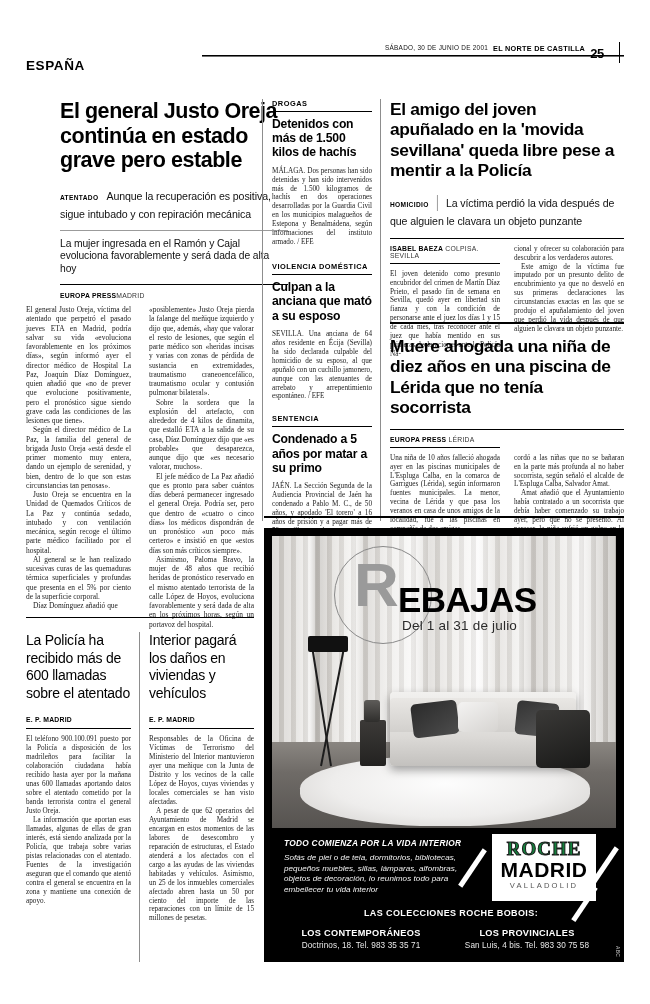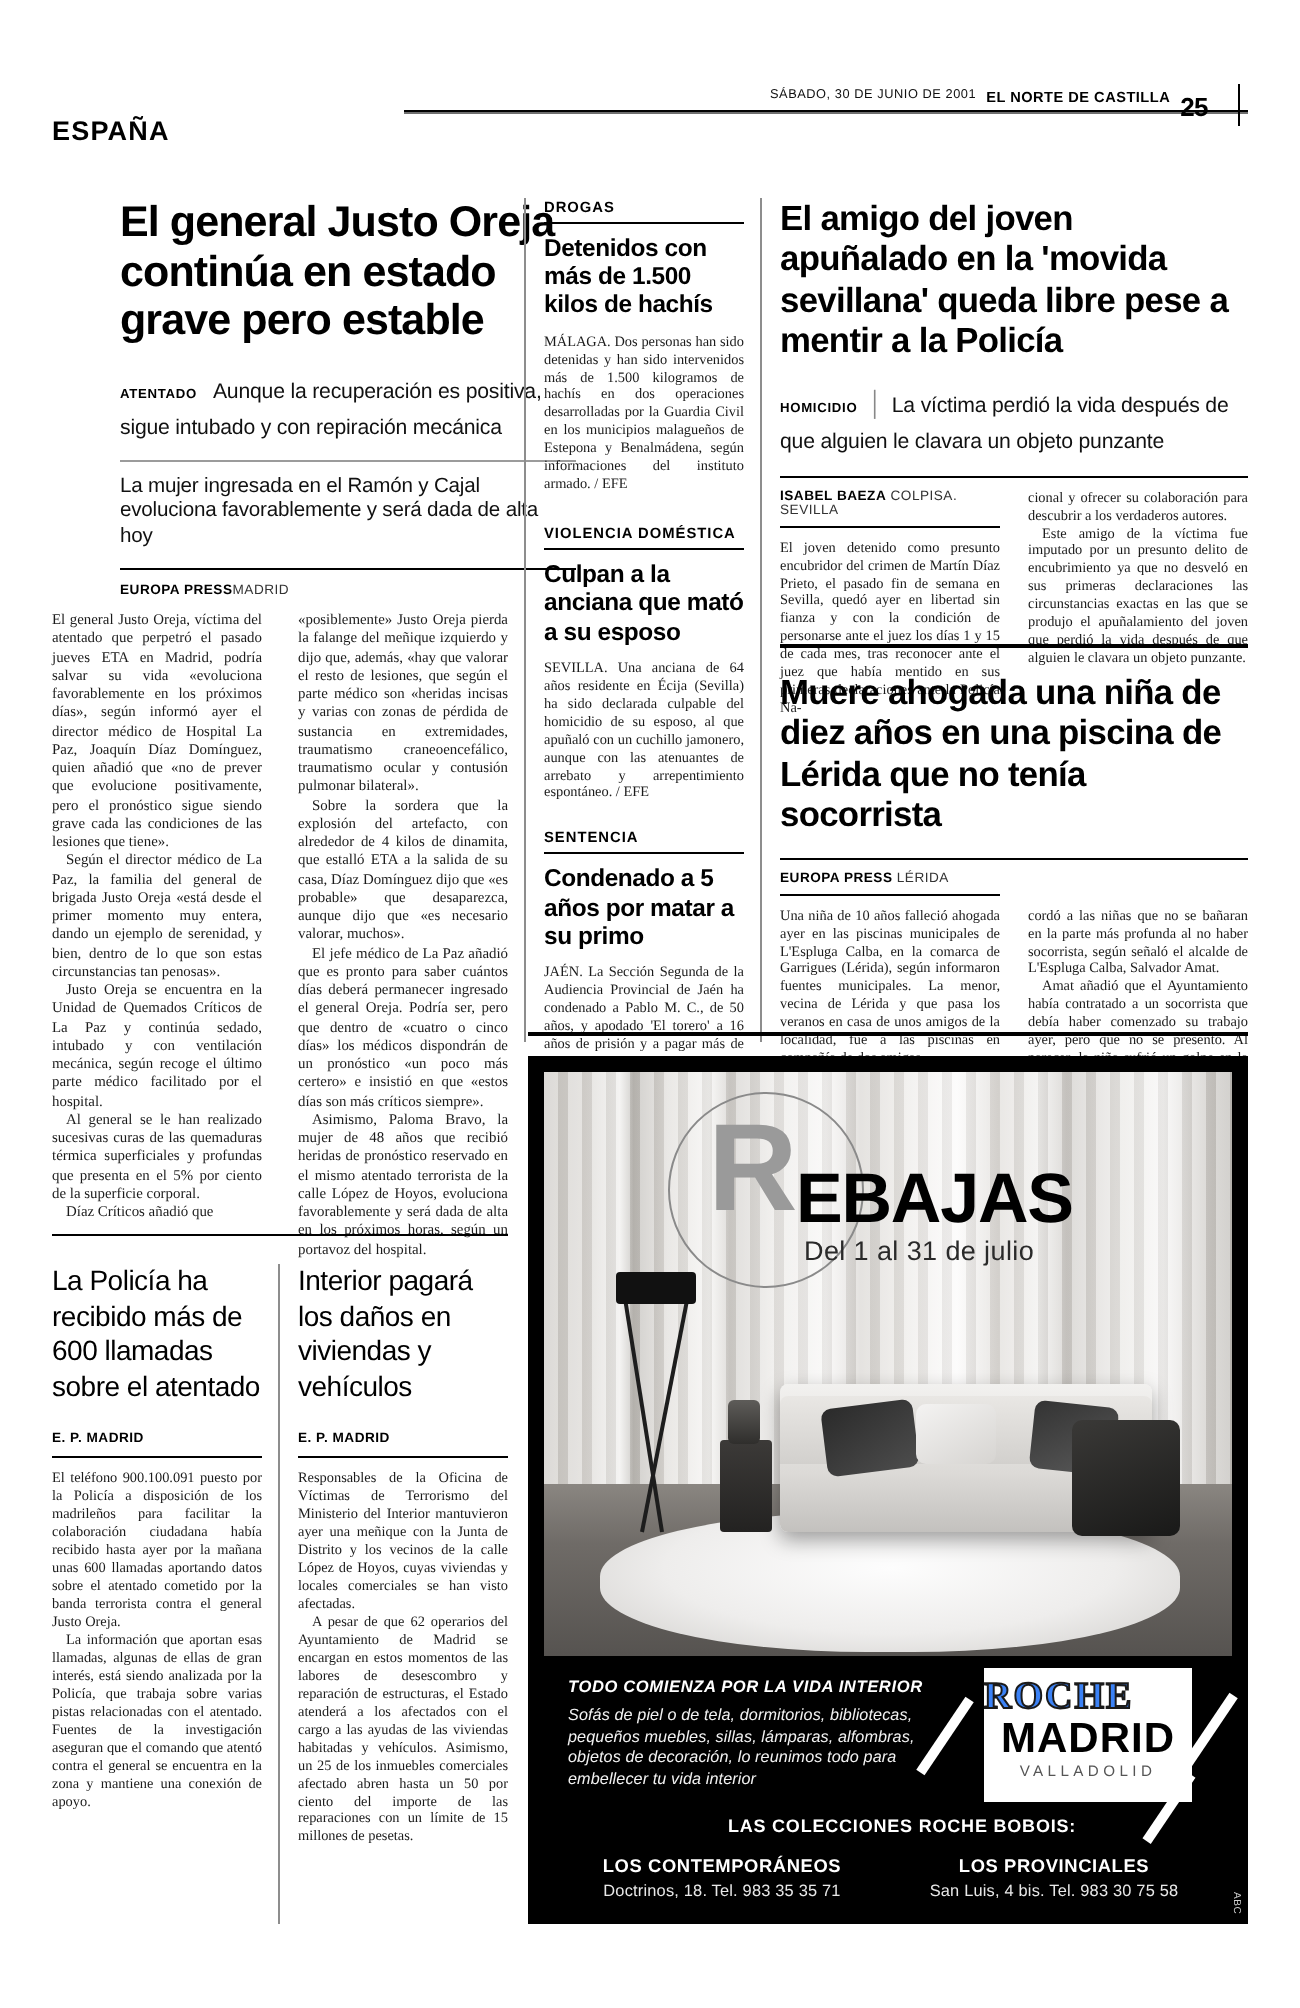--- a/index.html
+++ b/index.html
@@ -132,7 +132,7 @@
     <p>Según el director médico de La Paz, la familia del general de brigada Justo Oreja «está desde el primer momento muy entera, dando un ejemplo de serenidad, y bien, dentro de lo que son estas circunstancias tan penosas».</p>
     <p>Justo Oreja se encuentra en la Unidad de Quemados Críticos de La Paz y continúa sedado, intubado y con ventilación mecánica, según recoge el último parte médico facilitado por el hospital.</p>
     <p>Al general se le han realizado sucesivas curas de las quemaduras térmica superficiales y profundas que presenta en el 5% por ciento de la superficie corporal.</p>
-    <p>Díaz Críticos añadió que</p>
+    <p>Díaz Domínguez añadió que</p>
   </div>
   <div class="body" style="position:absolute;left:149px;top:305px;width:105px;height:302px;">
     <p>«posiblemente» Justo Oreja pierda la falange del meñique izquierdo y dijo que, además, «hay que valorar el resto de lesiones, que según el parte médico son «heridas incisas y varias con zonas de pérdida de sustancia en extremidades, traumatismo craneoencefálico, traumatismo ocular y contusión pulmonar bilateral».</p>

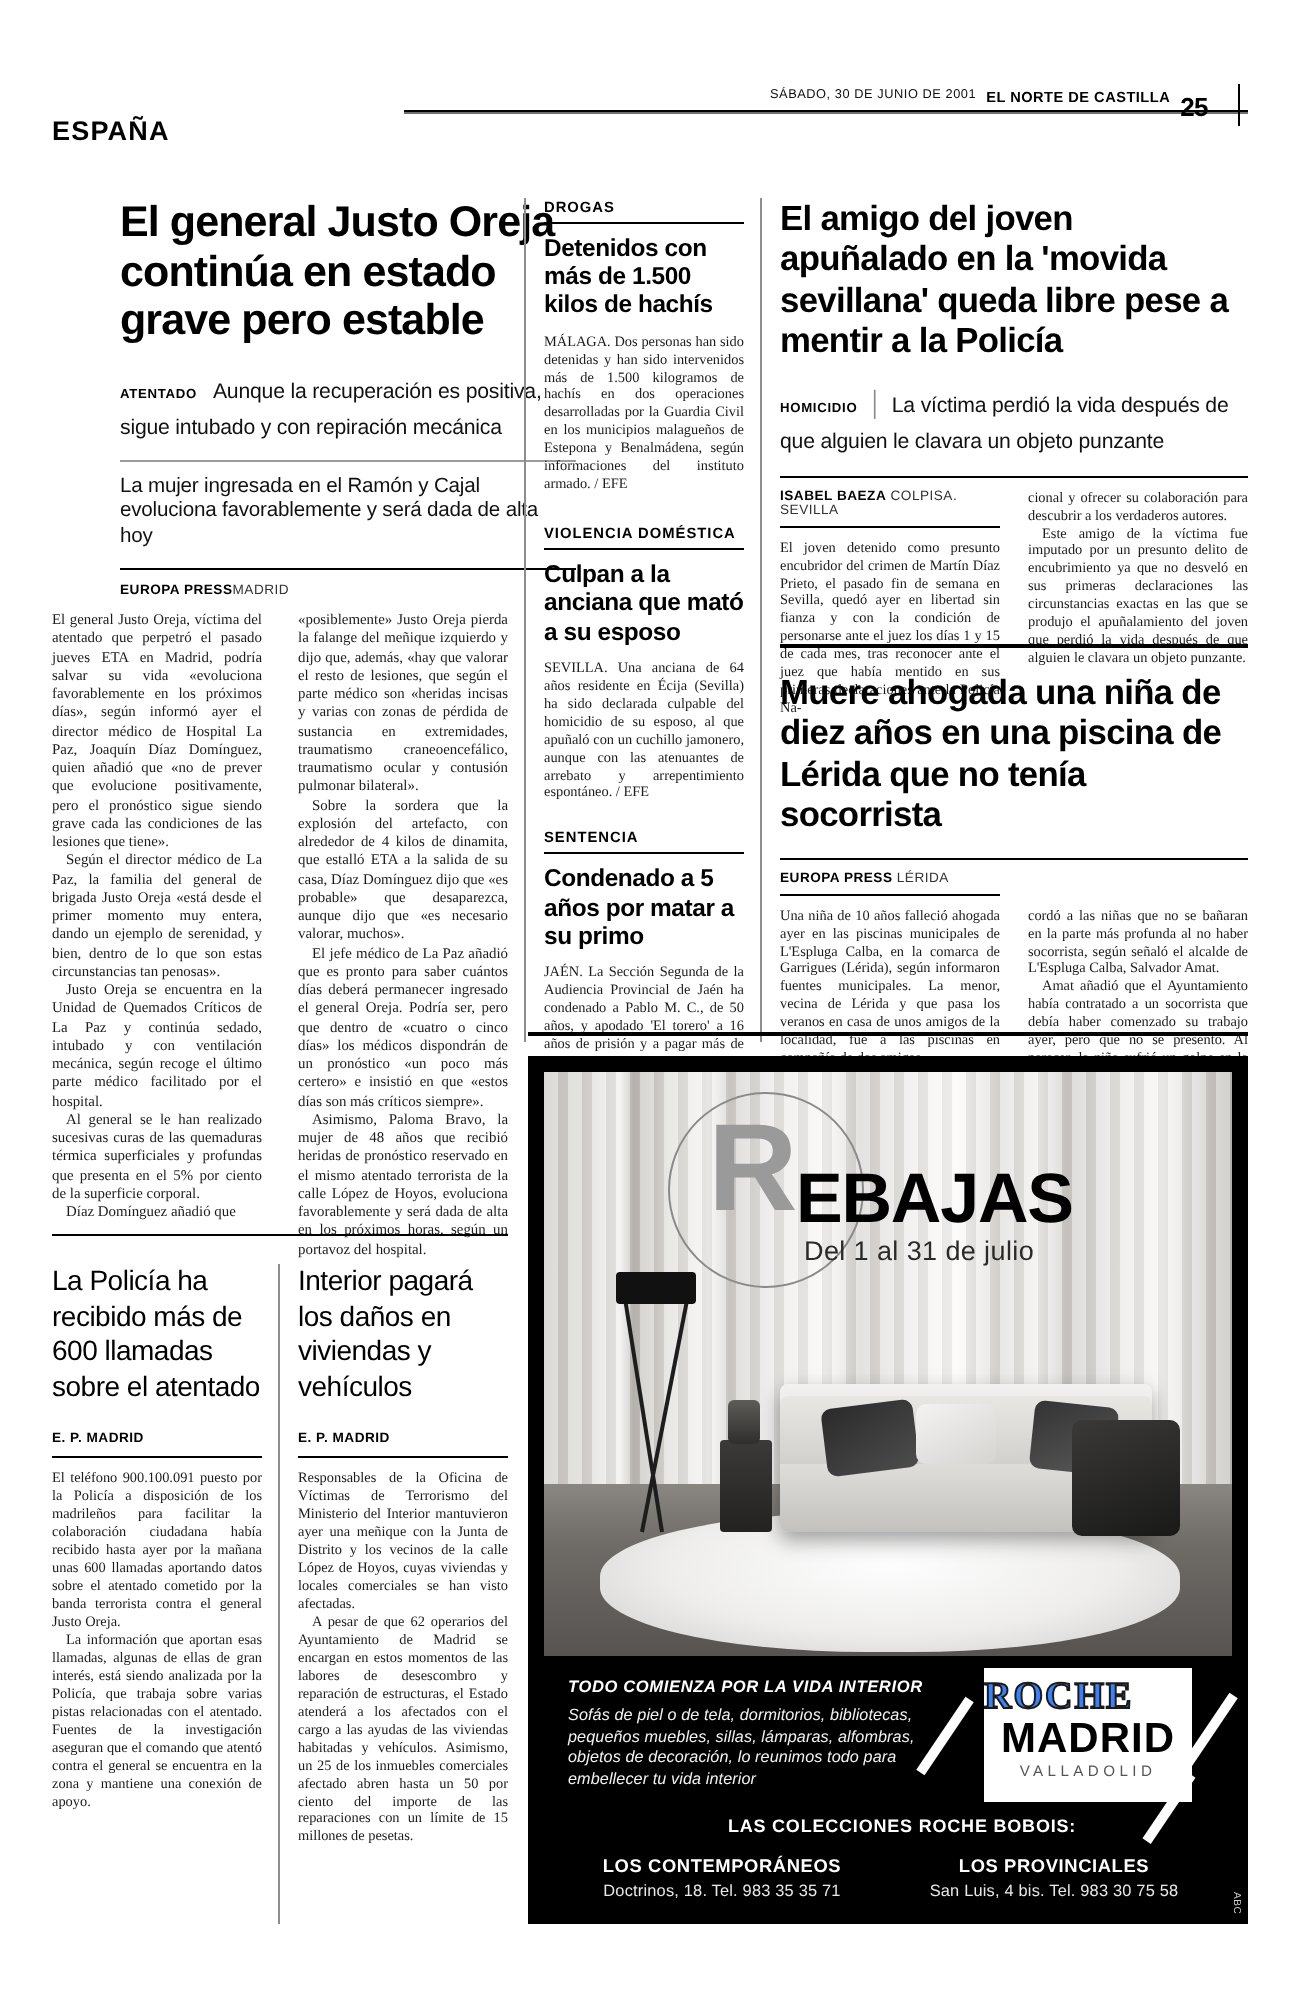--- a/index.html
+++ b/index.html
@@ -84,7 +84,7 @@
 
   .logo-box{position:absolute;background:#fff;z-index:7;}
   .logo-roche{font-family:"Liberation Serif",serif;font-weight:bold;font-size:19px;
-    letter-spacing:1px;color:#3b82f6;-webkit-text-stroke:1px #1a1a1a;line-height:20px;}
+    letter-spacing:1px;color:#15803d;-webkit-text-stroke:1px #1a1a1a;text-align:center;line-height:20px;}
   .logo-bobois{font-family:"Liberation Sans",sans-serif;font-weight:bold;font-size:21px;
     letter-spacing:.5px;color:#000;text-align:center;line-height:22px;}
   .logo-city{font-family:"Liberation Sans",sans-serif;font-size:7.6px;letter-spacing:2.2px;

